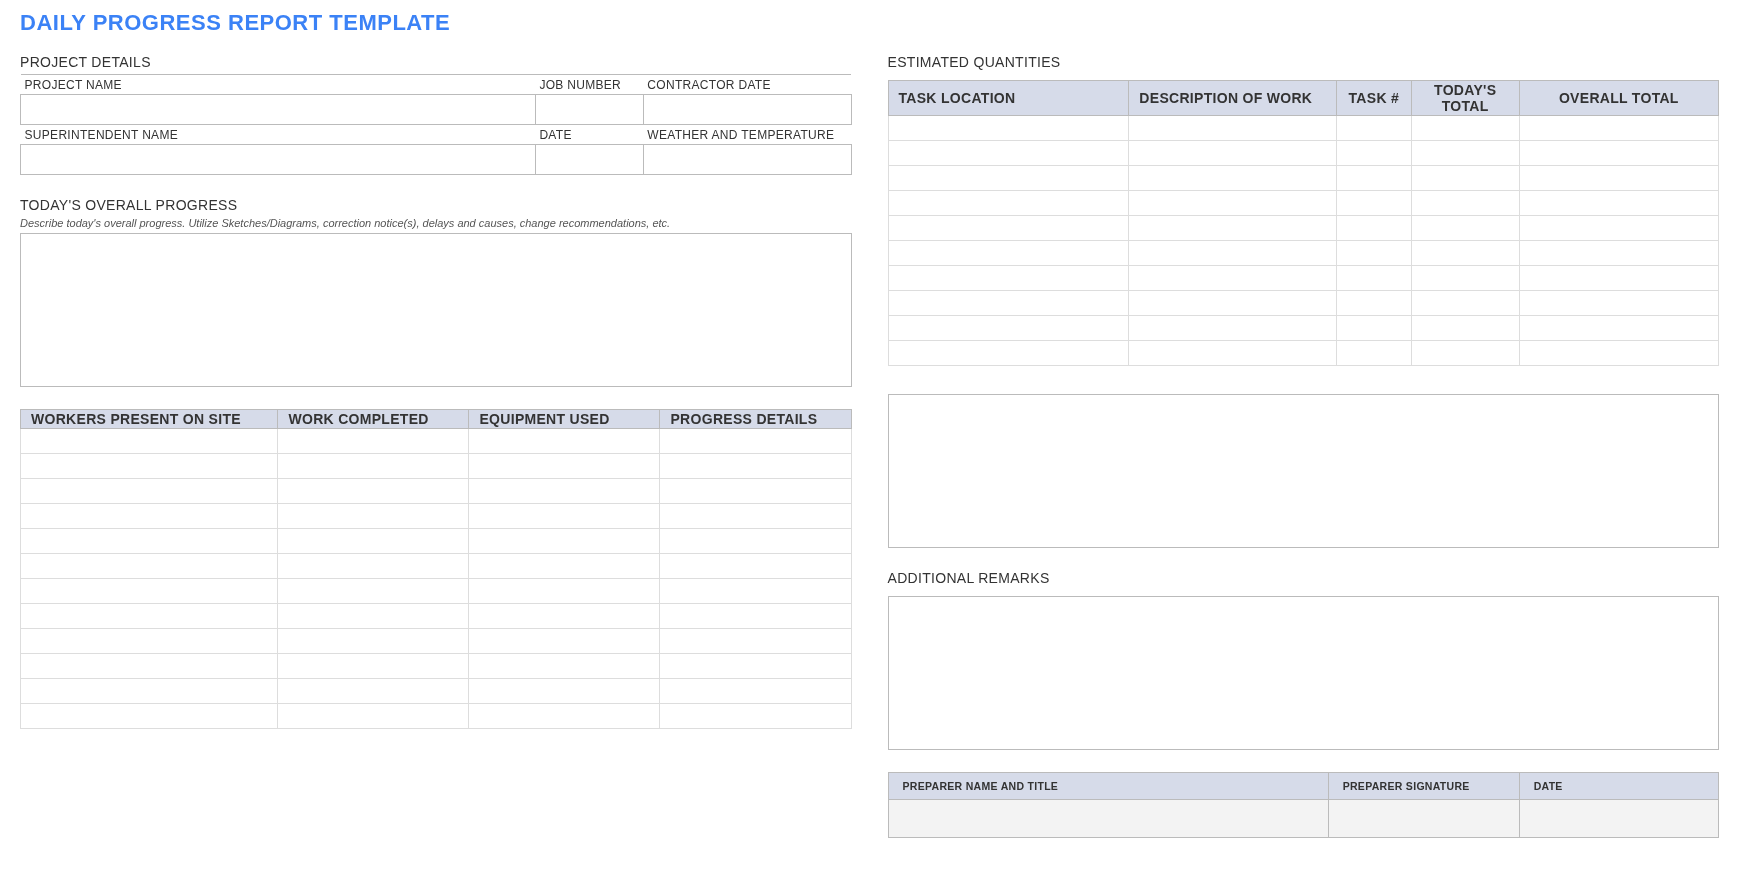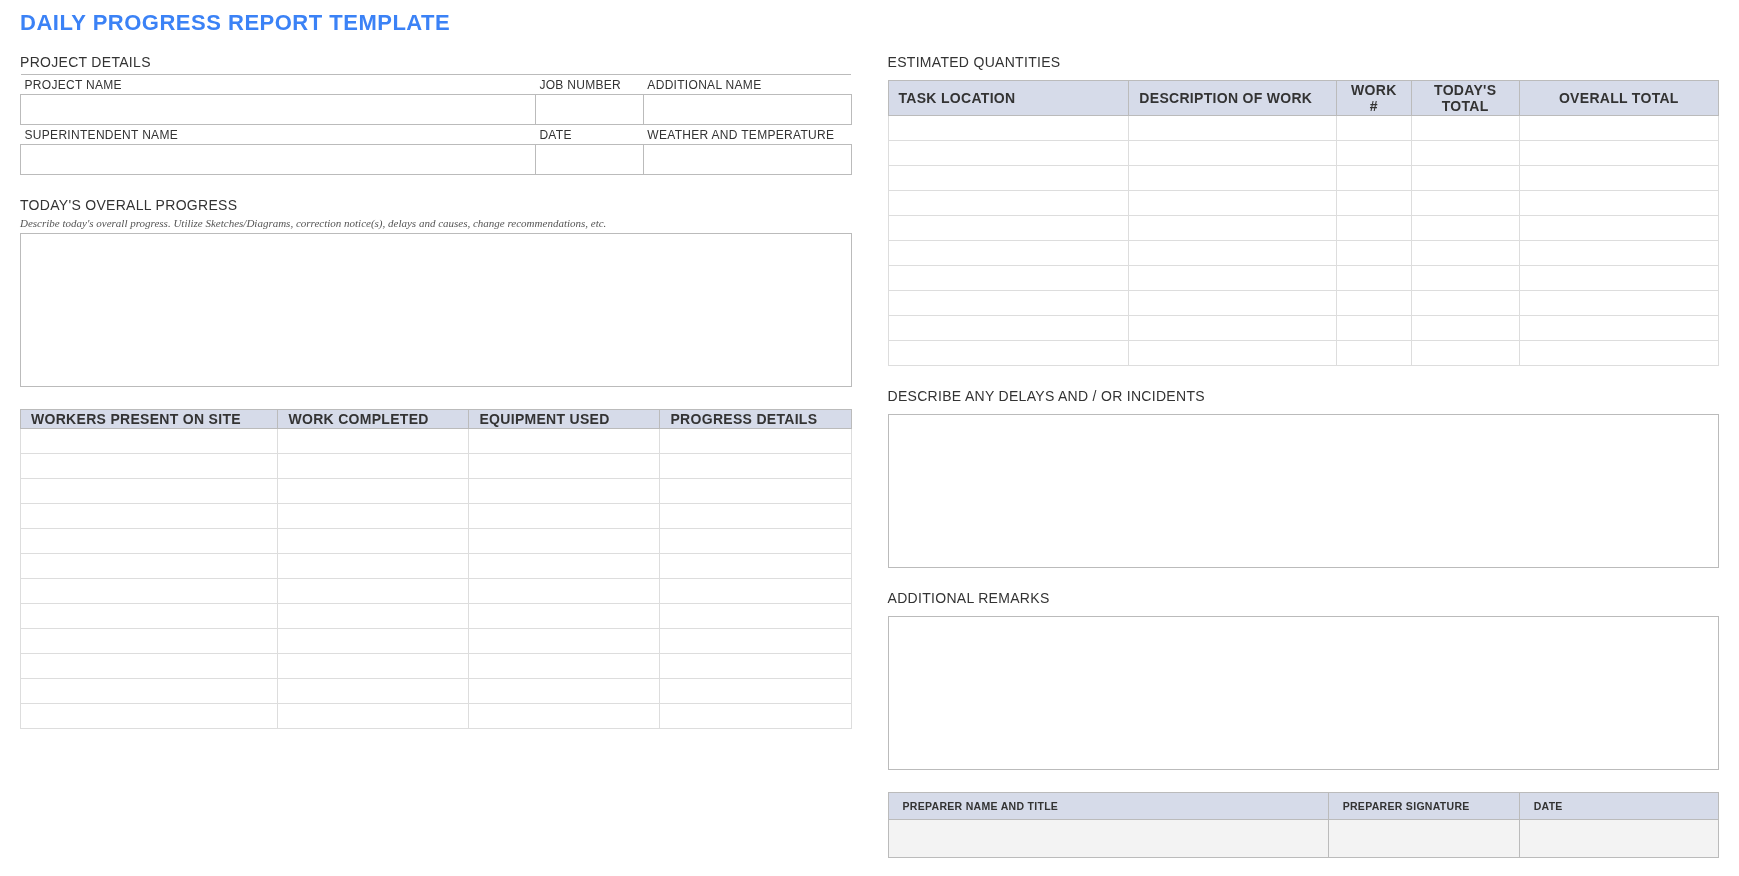--- a/index.html
+++ b/index.html
@@ -120,7 +120,7 @@
           <tr>
         <th>PROJECT NAME</th>
         <th>JOB NUMBER</th>
-        <th>ADDITIONAL NAME</th>
+        <th>CONTRACTOR DATE</th>
       </tr>
       <tr>
         <td></td>

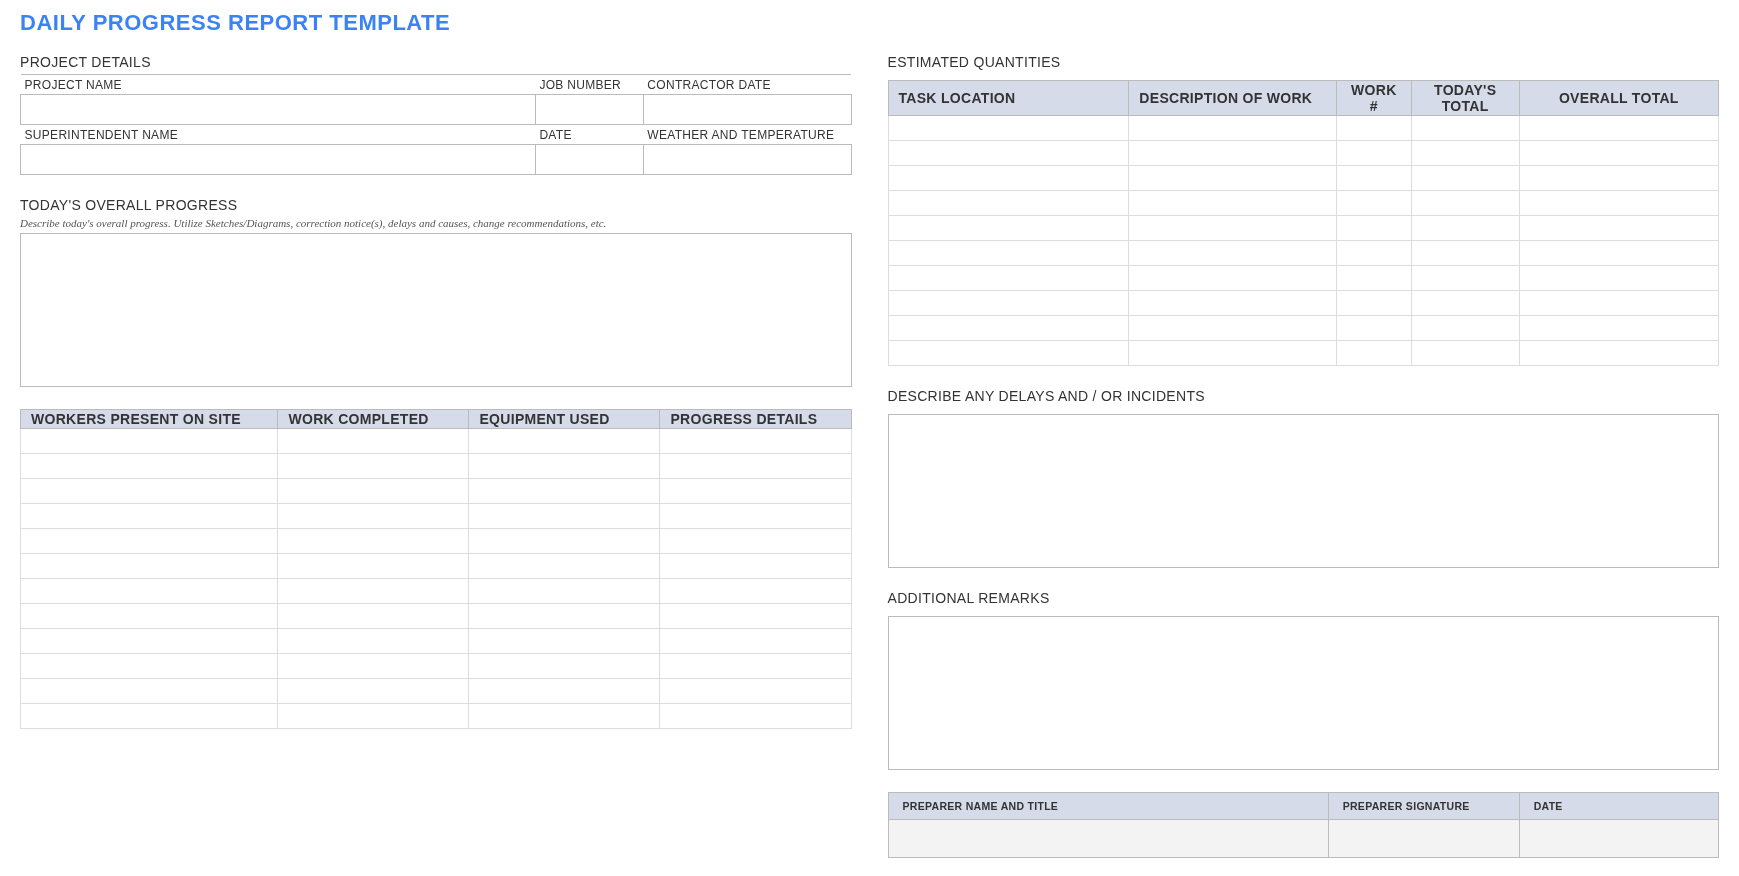--- a/index.html
+++ b/index.html
@@ -253,7 +253,7 @@
         <tr>
           <th>TASK LOCATION</th>
           <th>DESCRIPTION OF WORK</th>
-          <th style="text-align:center">WORK #</th>
+          <th style="text-align:center">TASK #</th>
           <th style="text-align:center">TODAY'S TOTAL</th>
           <th style="text-align:center">OVERALL TOTAL</th>
         </tr>

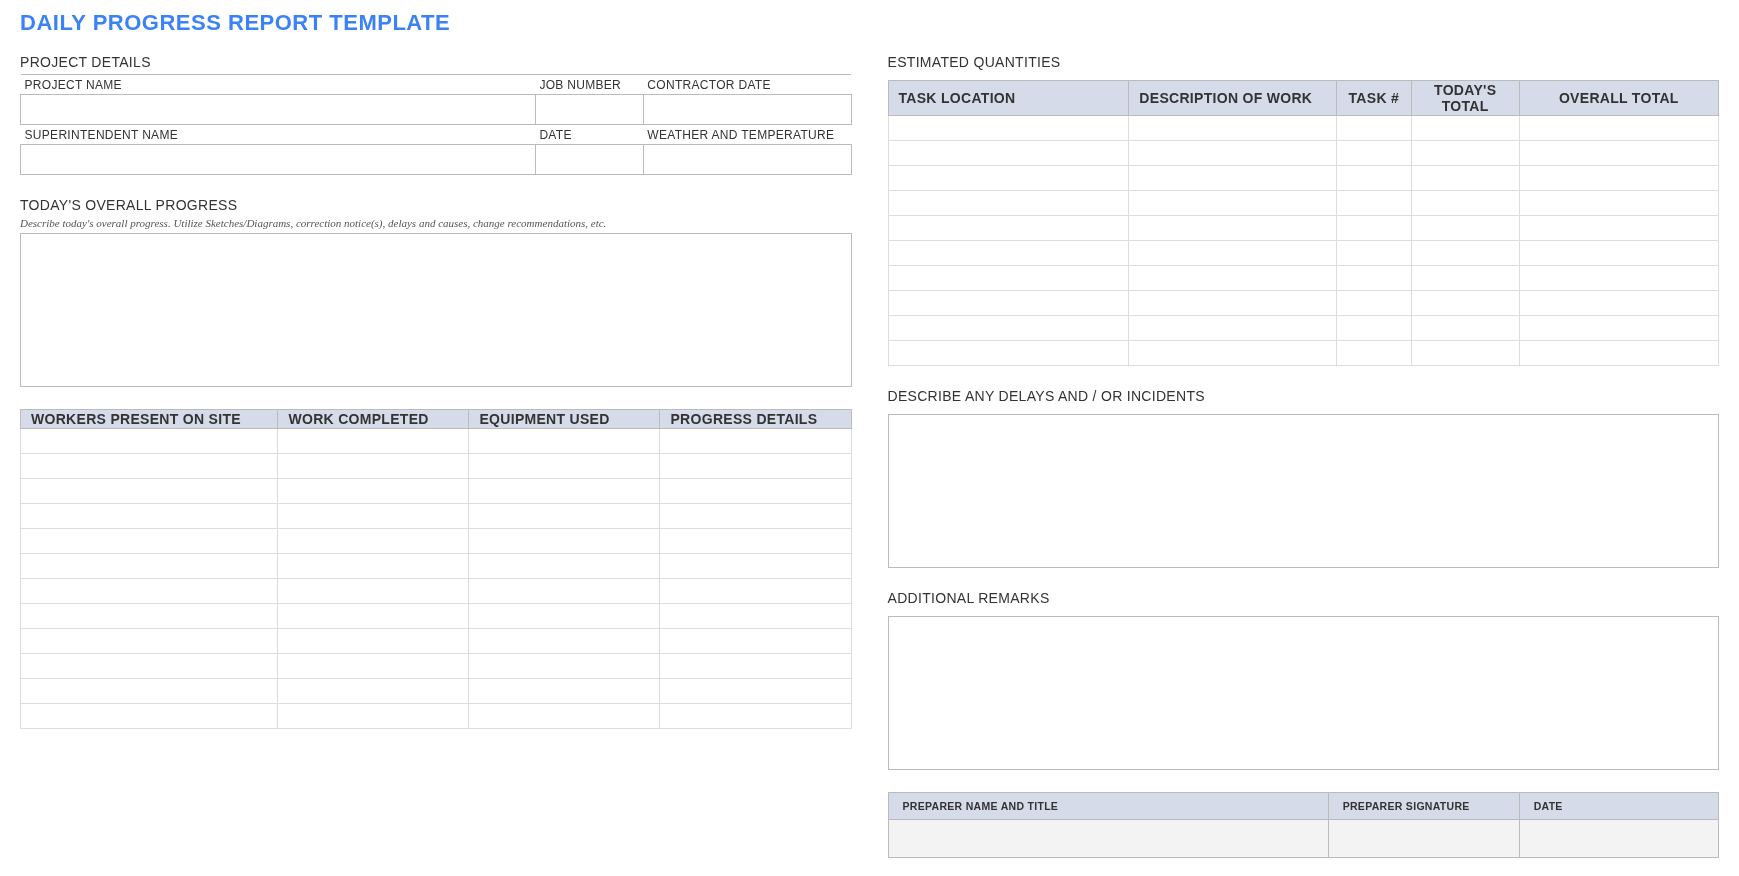--- a/index.html
+++ b/index.html
@@ -35,7 +35,6 @@
     font-style: italic;
     color: #555;
     margin-bottom: 4px;
-    font-family: Liberation Serif, serif;
   }
   table {
     width: 100%;

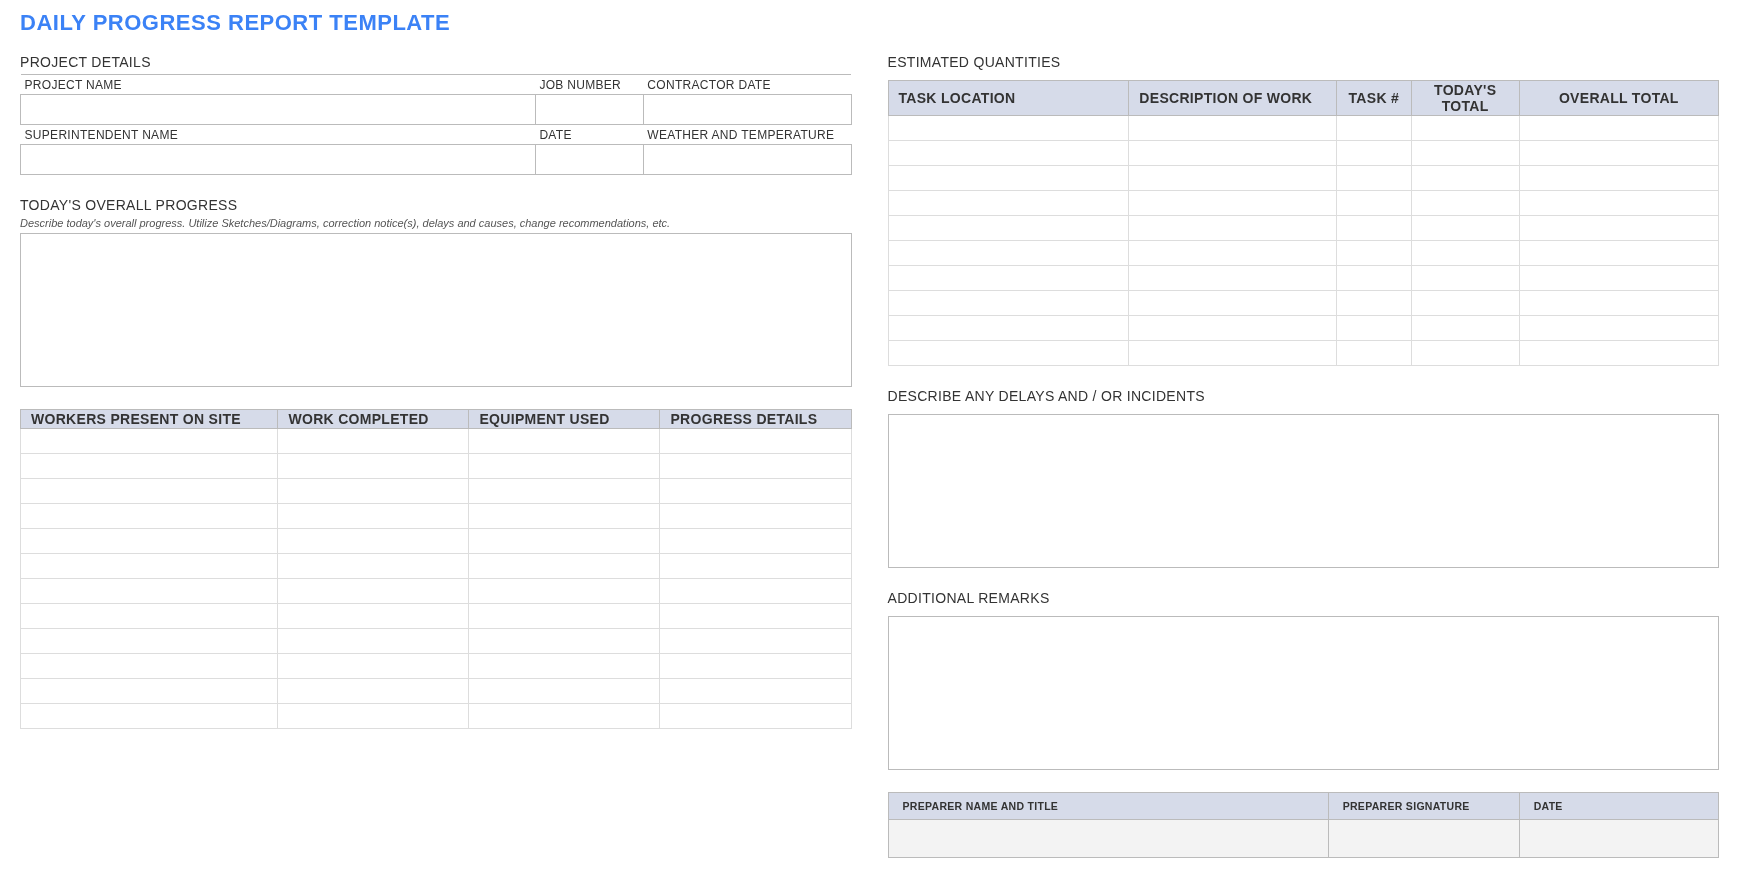--- a/index.html
+++ b/index.html
@@ -331,7 +331,6 @@
         </tbody>
     </table>
 
-    <h2>DESCRIBE ANY DELAYS AND / OR INCIDENTS</h2>
     <div class="spacer-sm"></div>
     <div class="bigbox"></div>
 

